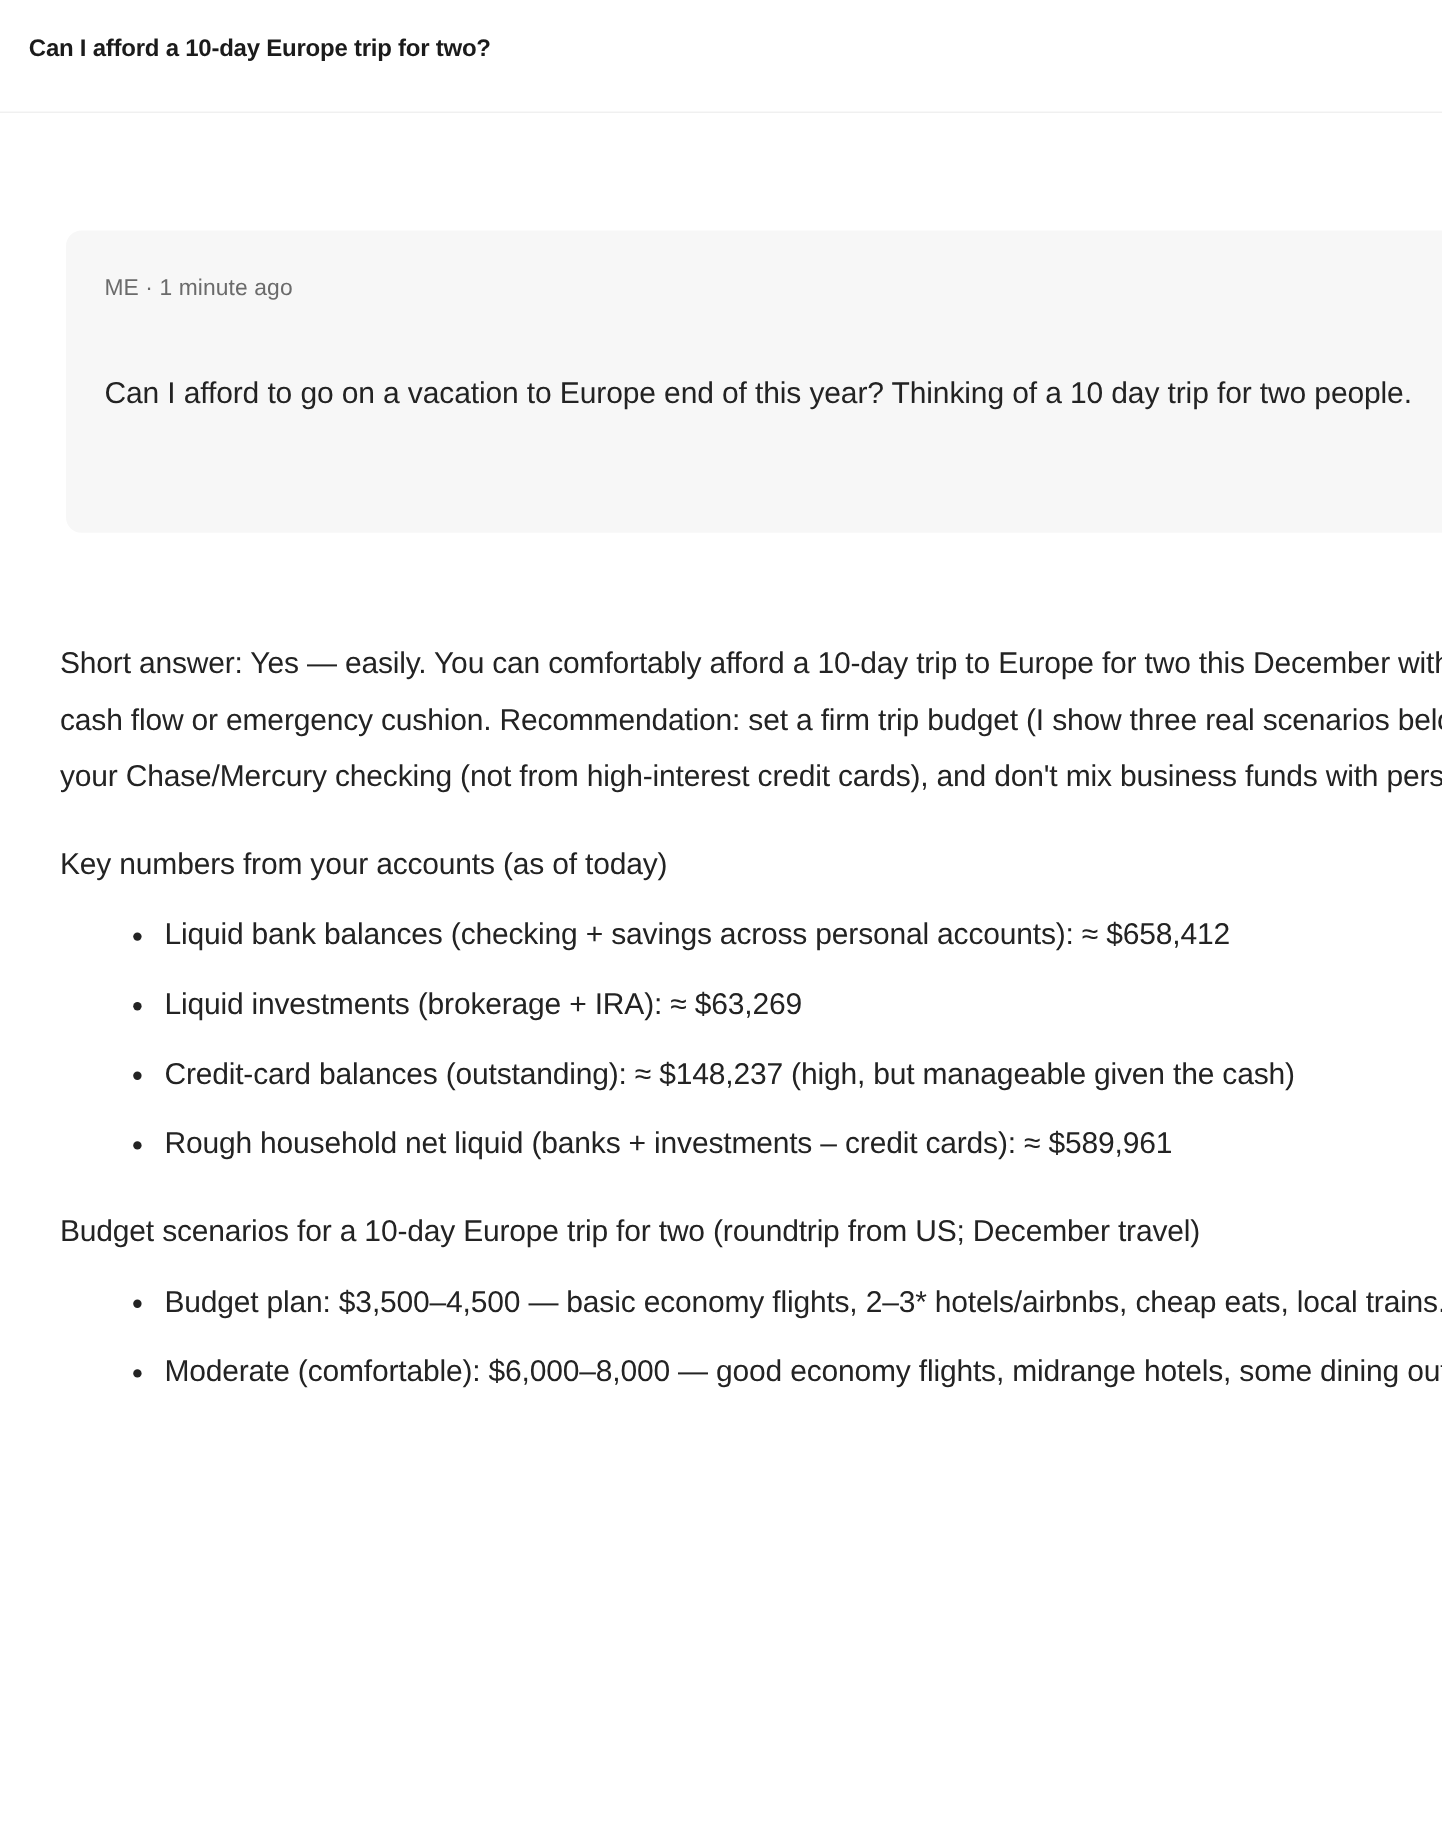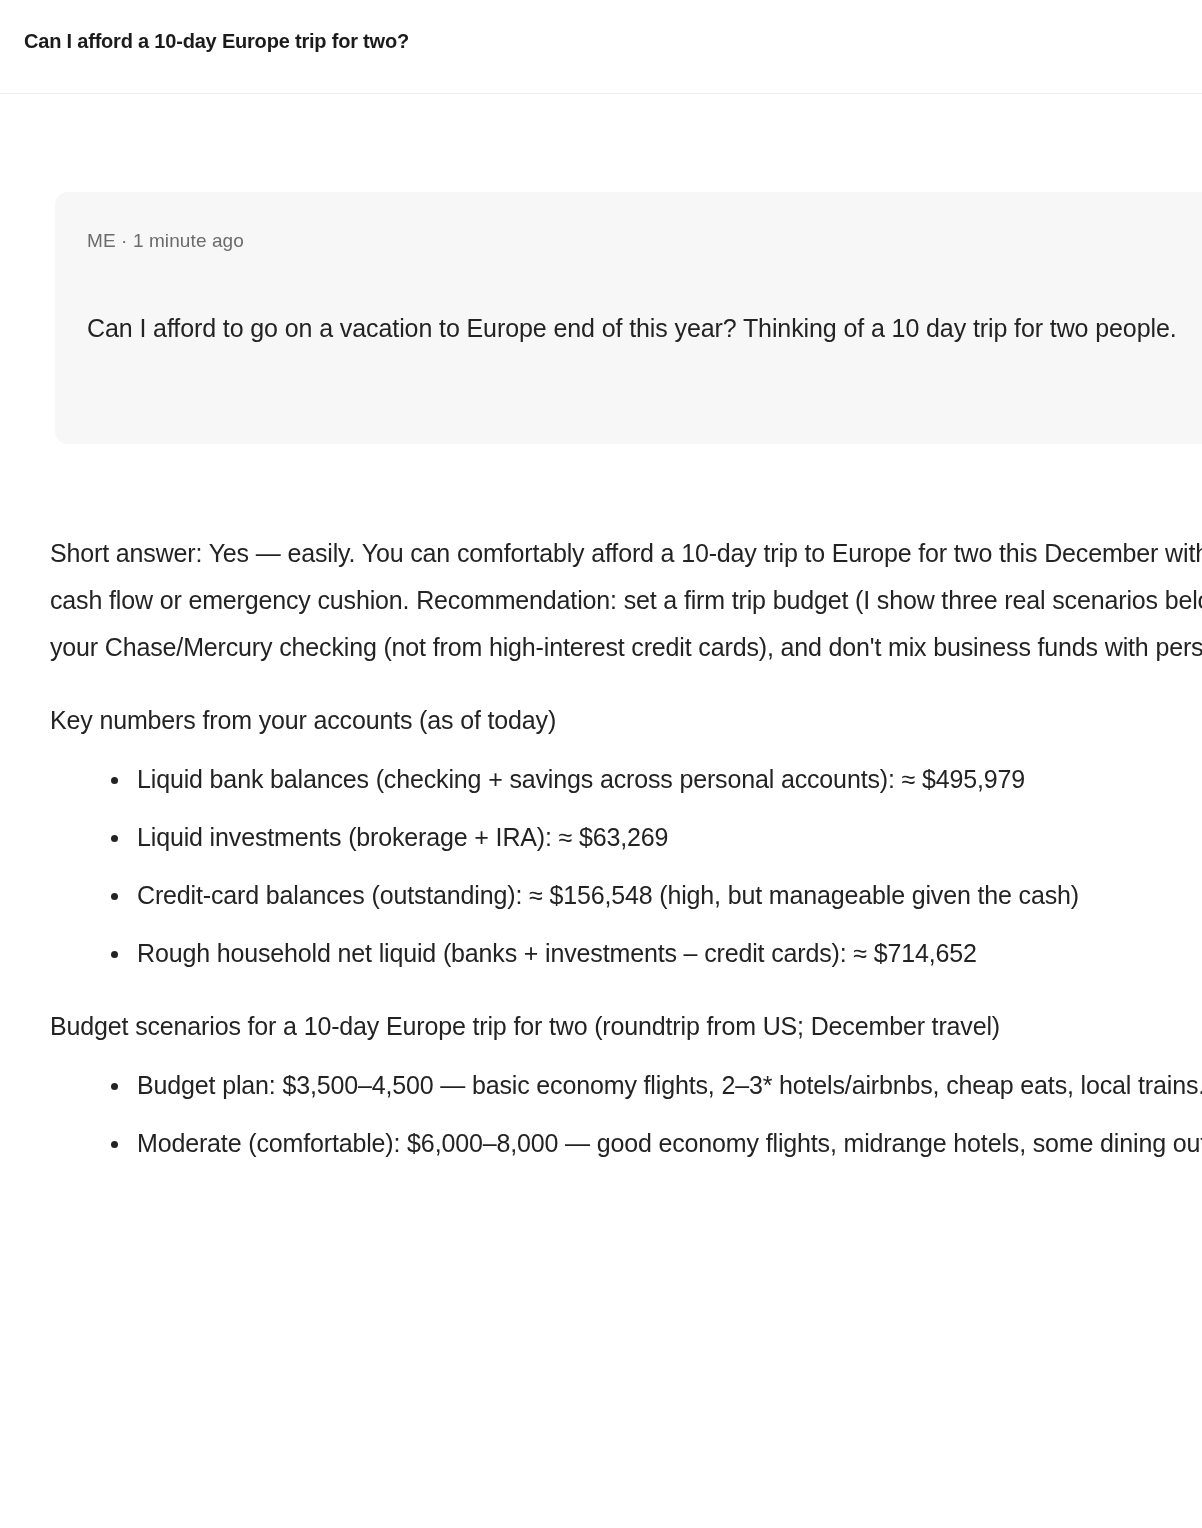--- a/index.html
+++ b/index.html
@@ -98,7 +98,7 @@
 
       <ul class="bullets">
         <li>
-          <span>Liquid bank balances (checking + savings across personal accounts): ≈ $495,979</span>
+          <span>Liquid bank balances (checking + savings across personal accounts): ≈ $658,412</span>
         </li>
         <li>
           <span>Liquid investments (brokerage + IRA): ≈ $63,269</span>

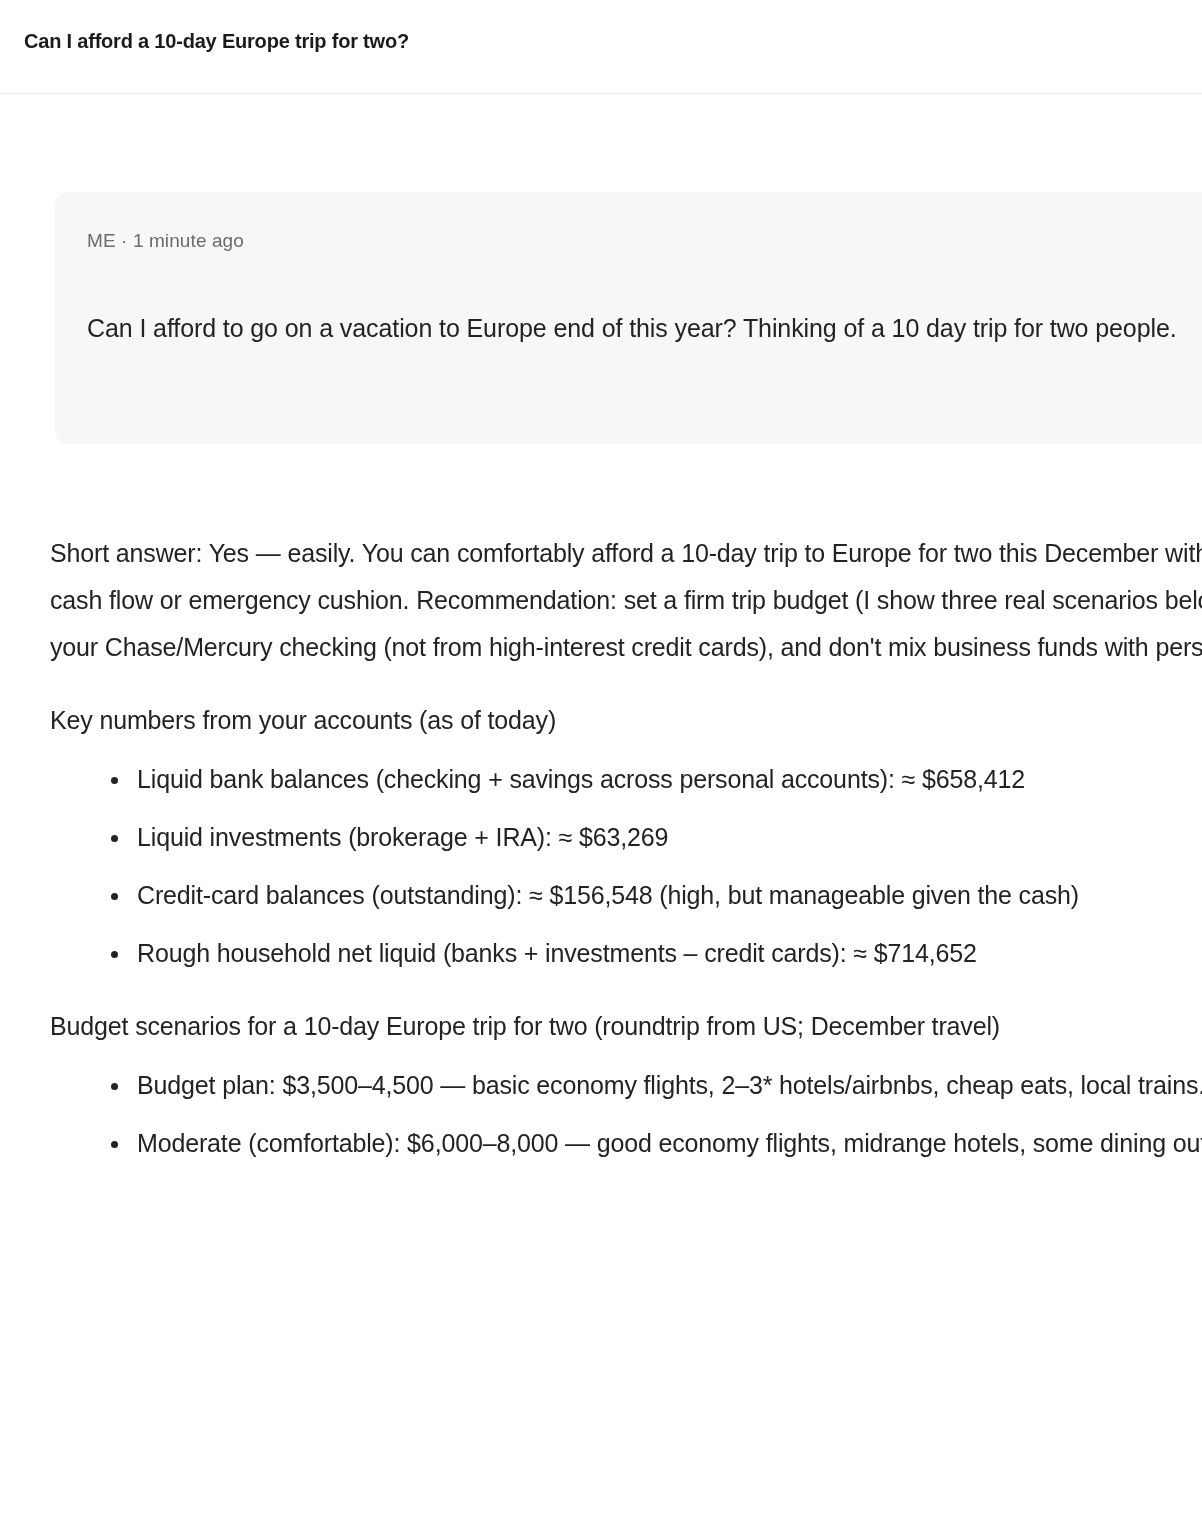--- a/index.html
+++ b/index.html
@@ -104,7 +104,7 @@
           <span>Liquid investments (brokerage + IRA): ≈ $63,269</span>
         </li>
         <li class="wrap2">
-          <span>Credit-card balances (outstanding): ≈ $156,548 (high, but manageable given the cash)</span>
+          <span>Credit-card balances (outstanding): ≈ $148,237 (high, but manageable given the cash)</span>
         </li>
         <li>
           <span>Rough household net liquid (banks + investments – credit cards): ≈ $714,652</span>

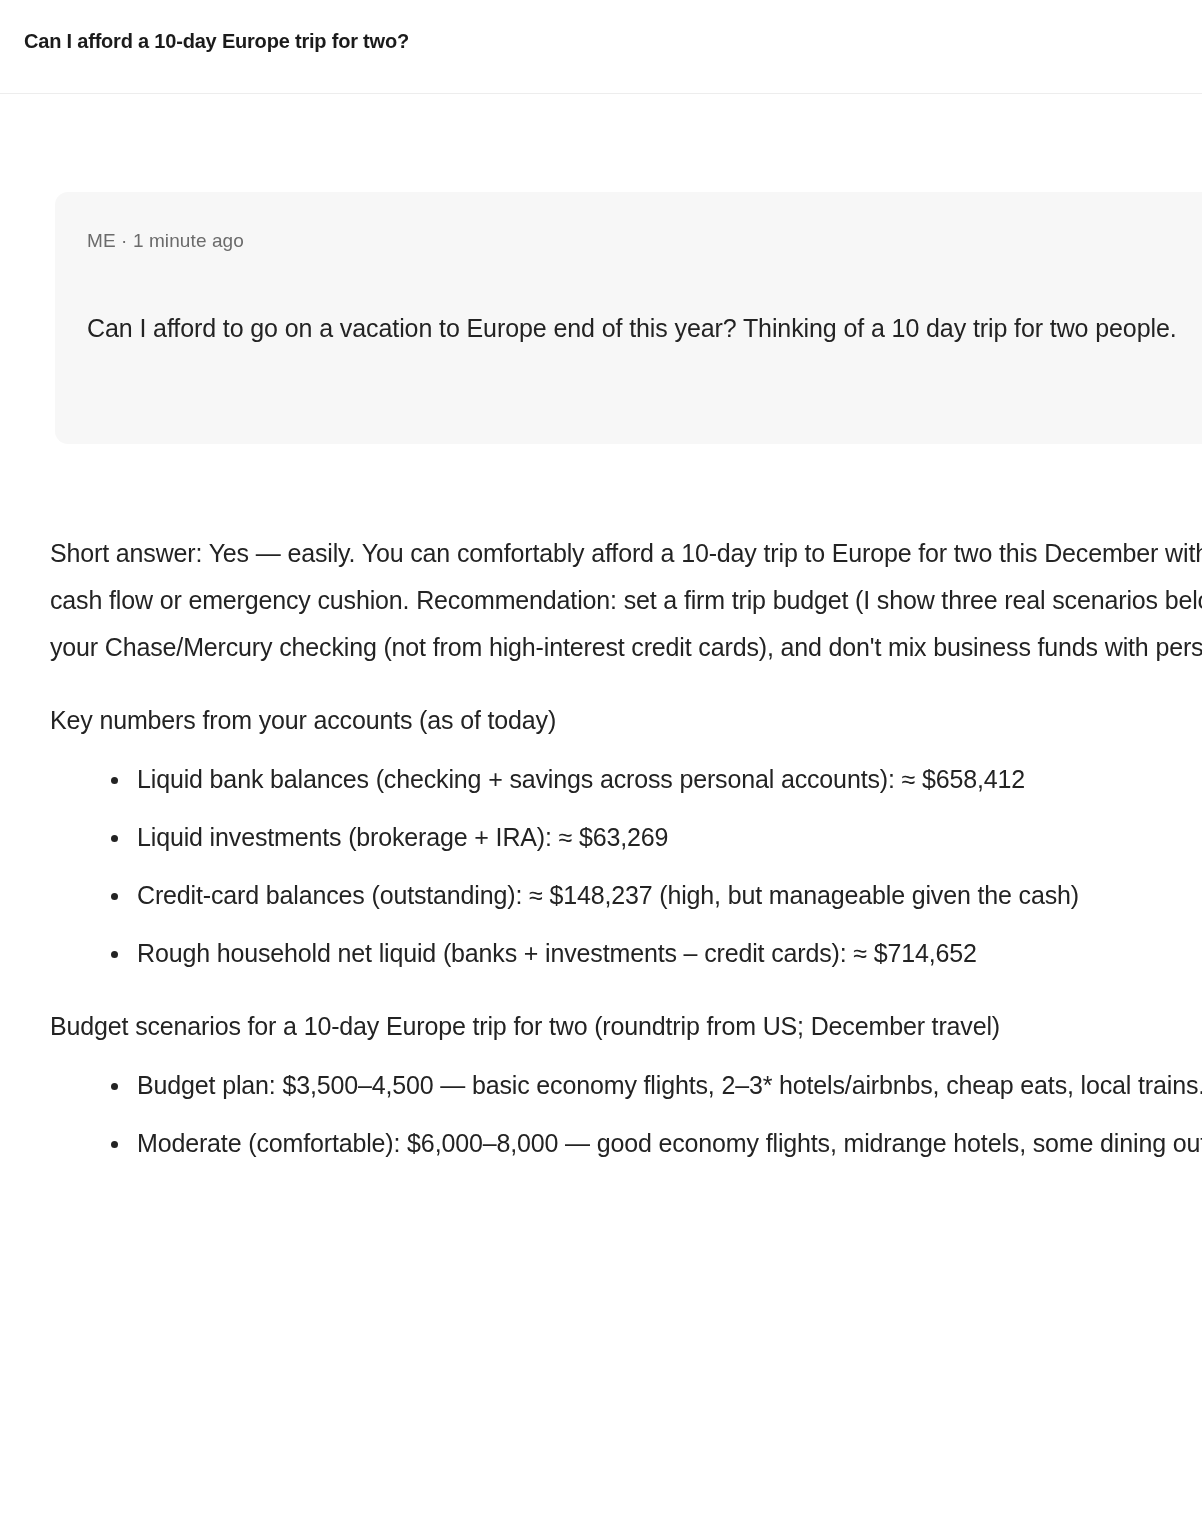--- a/index.html
+++ b/index.html
@@ -107,7 +107,7 @@
           <span>Credit-card balances (outstanding): ≈ $148,237 (high, but manageable given the cash)</span>
         </li>
         <li>
-          <span>Rough household net liquid (banks + investments – credit cards): ≈ $714,652</span>
+          <span>Rough household net liquid (banks + investments – credit cards): ≈ $589,961</span>
         </li>
       </ul>
 

